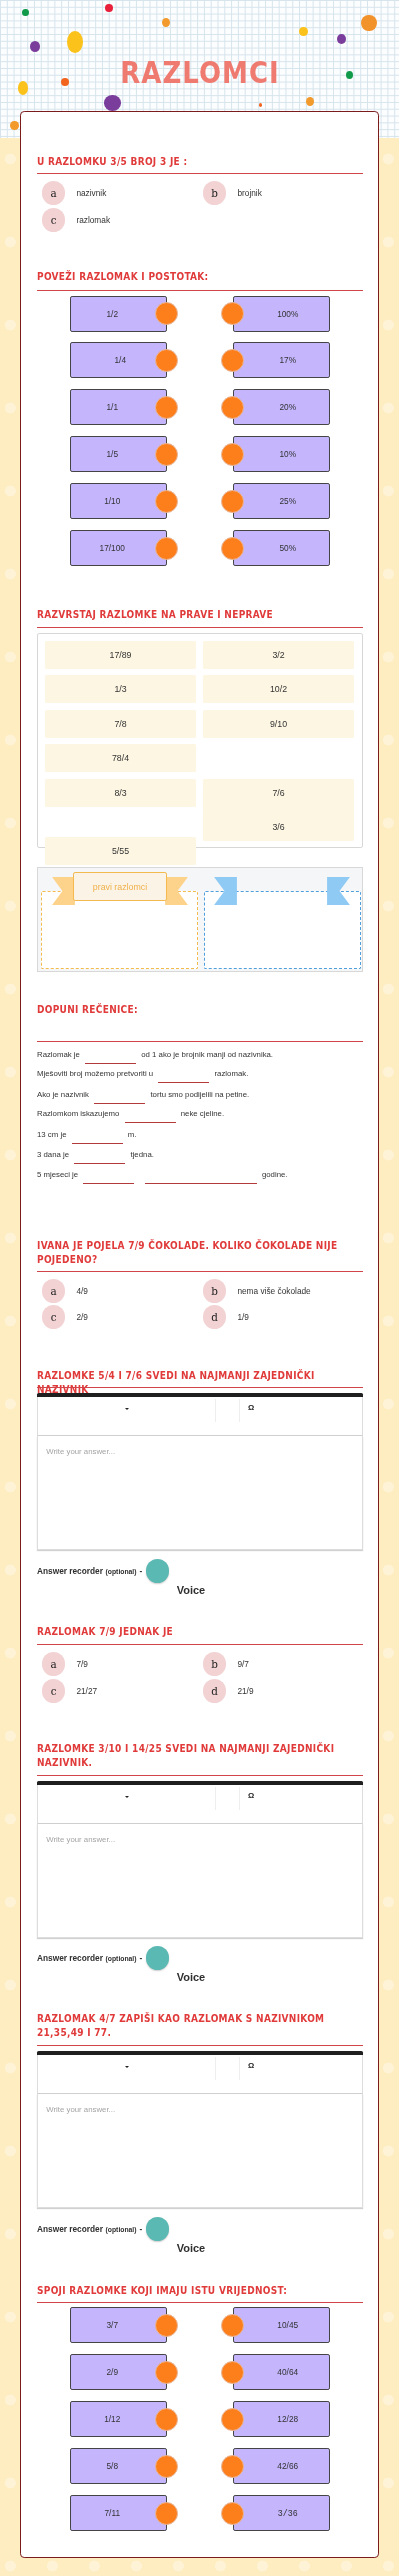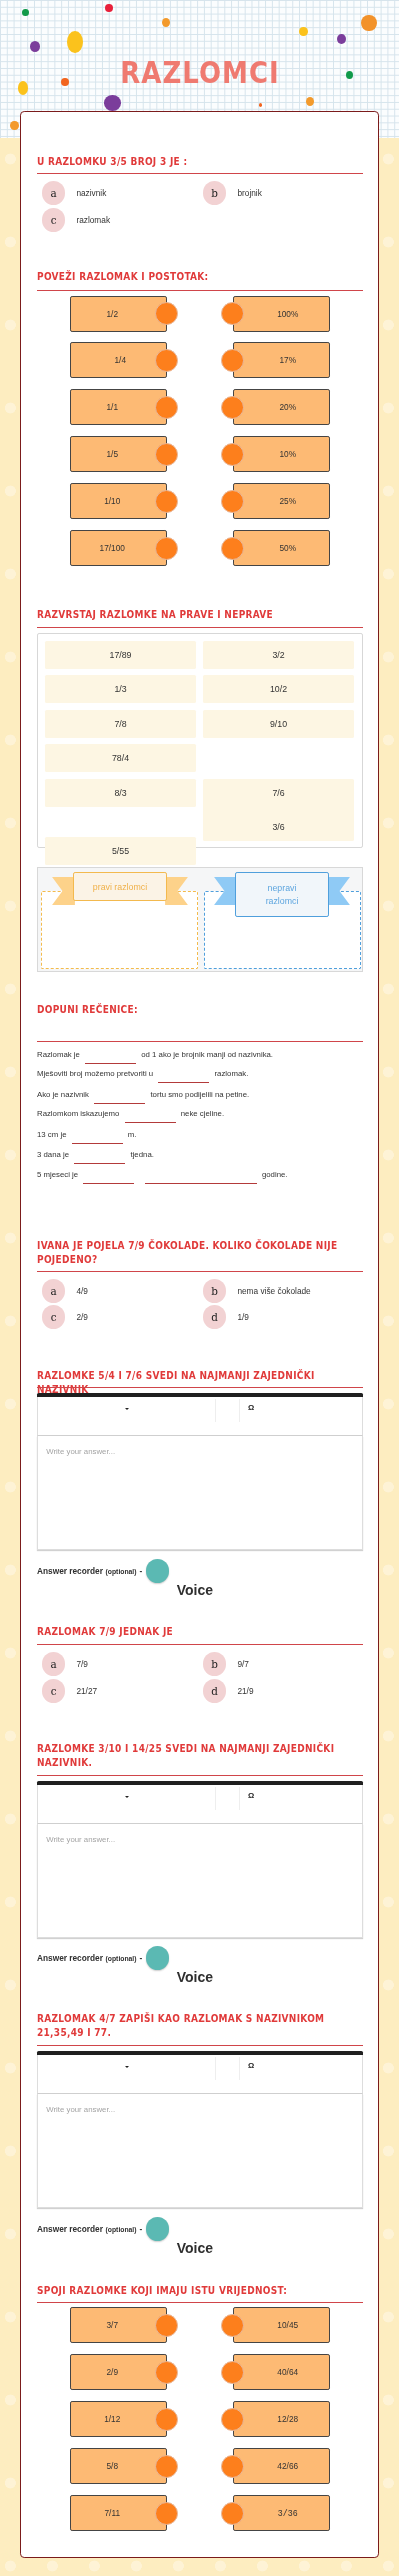--- a/index.html
+++ b/index.html
@@ -57,7 +57,7 @@
   .opt-text { margin-left: 11px; font-size: 8.3px; color: #333; }
   .match-box {
     position: absolute; width: 97px; height: 36px; border: 0.5px solid #444;
-    border-radius: 2.1px; background: #fdba74;
+    border-radius: 2.1px; background: #c4b5fd;
     display: flex; align-items: center; justify-content: center;
     font-size: 8.3px; color: #333;
   }

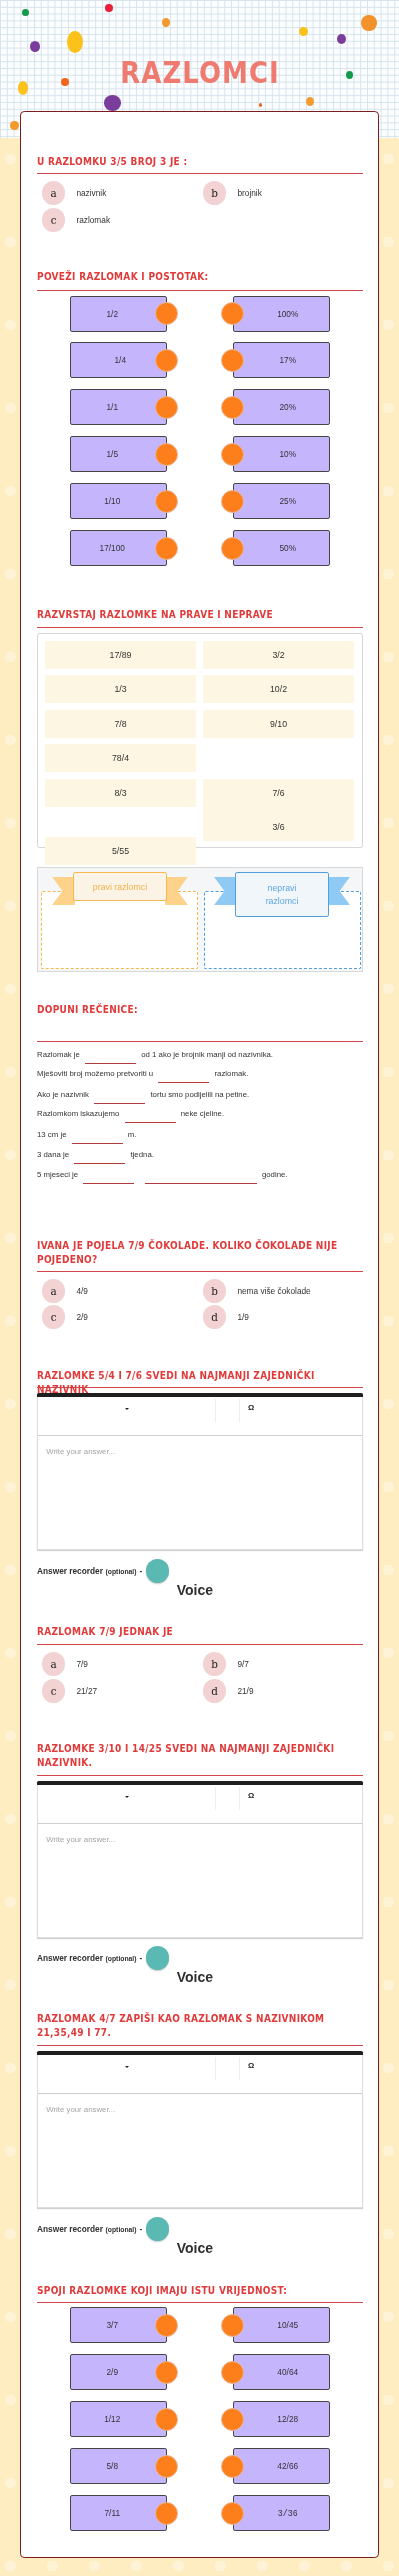--- a/index.html
+++ b/index.html
@@ -238,7 +238,6 @@
   <svg class="ribbon-tail" style="left:289px;top:9.4px;" viewBox="0 0 44 54">
       <polygon points="0,0 44,0 24,27 44,54 0,54" fill="#8fcaf5"></polygon>
     </svg>
-  <div class="ribbon-label nepravi">nepravi razlomci</div>
 </div>
 
 <div class="q-title" style="top:1003px;">Dopuni rečenice:</div>

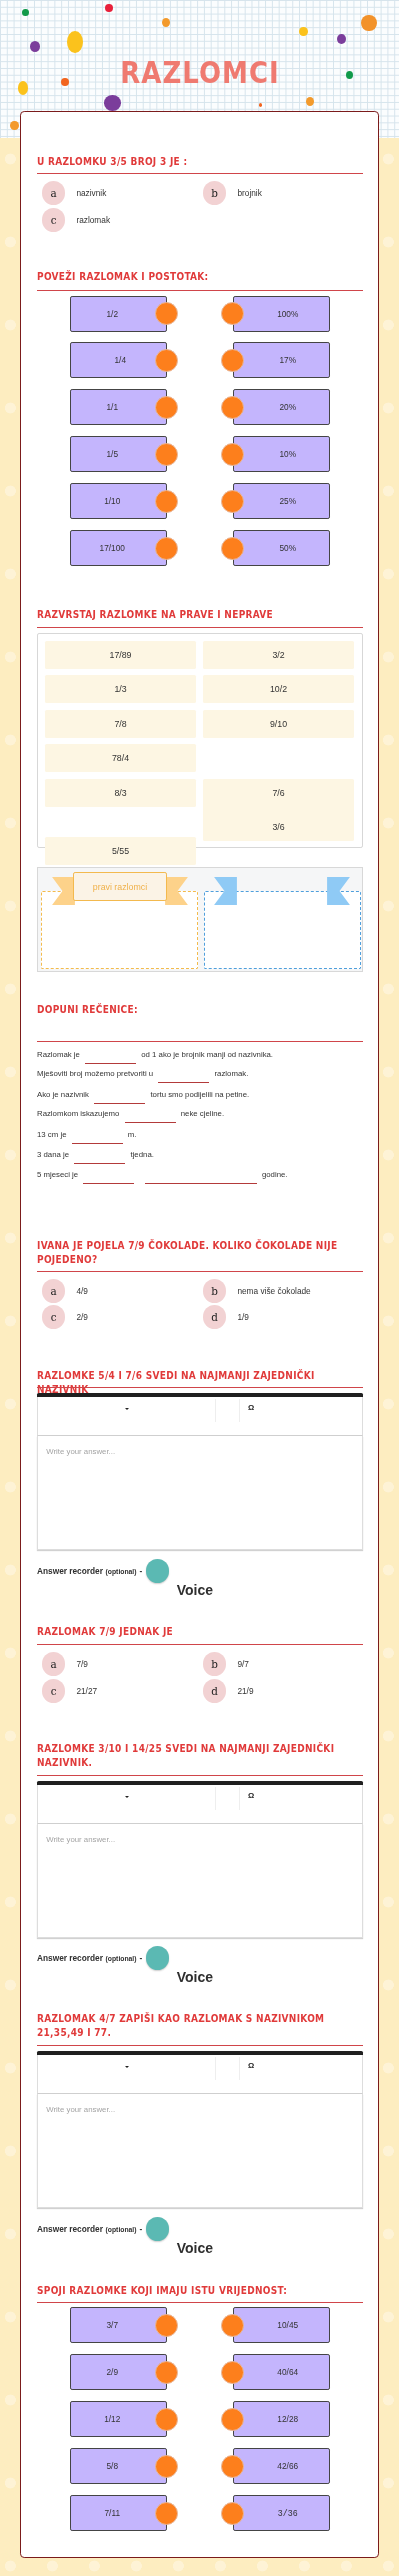--- a/index.html
+++ b/index.html
@@ -130,7 +130,7 @@
     width: 23.4px; height: 23.4px; border-radius: 50%; background: #5bb9b3; margin-left: 3.6px;
     box-shadow: 0 1px 1.6px rgba(0,0,0,0.2);
   }
-  .recorder .voice-label { margin-left: 7.3px; font-size: 14px; position: relative; top: -1px; margin-top: 39px; }
+  .recorder .voice-label { margin-left: 7.3px; font-size: 11px; position: relative; top: -1px; margin-top: 39px; }
 </style>
 </head>
 <body>

